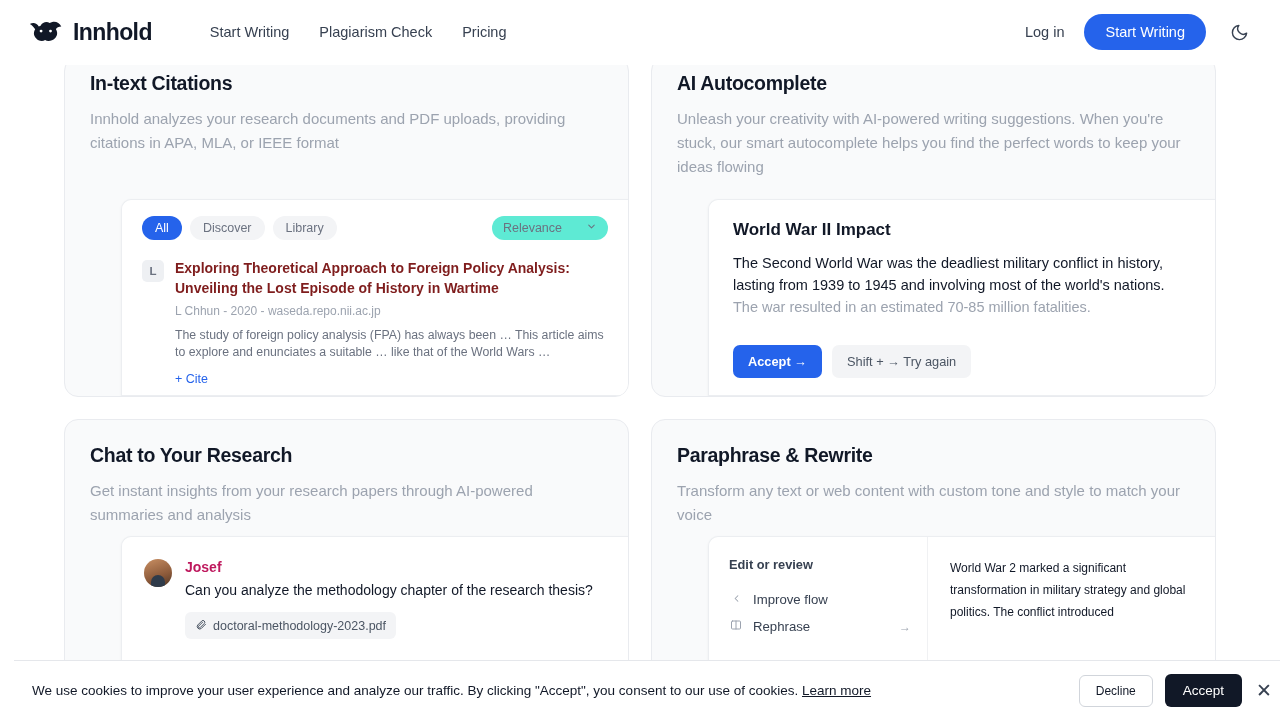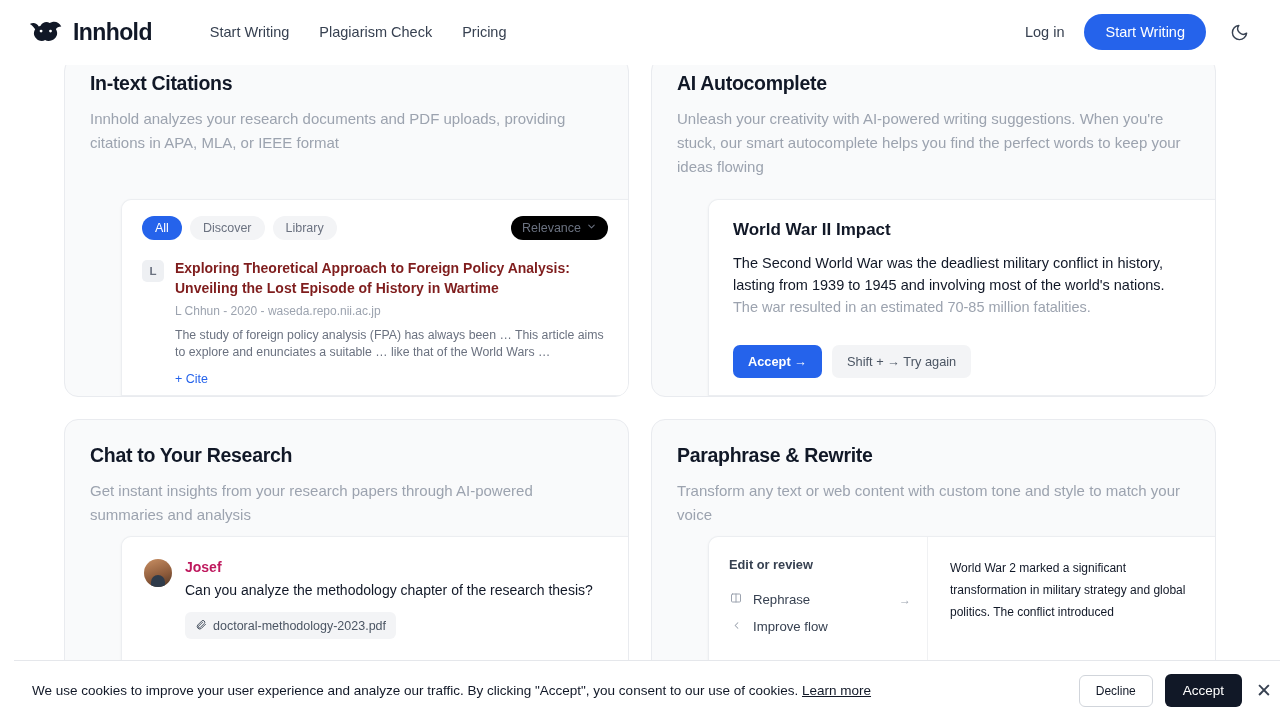--- a/index.html
+++ b/index.html
@@ -103,8 +103,8 @@
   }
   .chip.active { background: #2563eb; color: #fff; }
   .chip-select {
-    margin-left: auto; display: flex; align-items: center; gap: 5px;
-    background: #000000; color: #6b7280; font-size: 12.5px;
+    margin-left: auto; display: flex; align-items: center; gap: 24px;
+    background: #5eead4; color: #6b7280; font-size: 12.5px;
     padding: 5px 11px; border-radius: 14px; cursor: pointer;
   }
   .result { display: flex; gap: 11px; margin-top: 18px; }

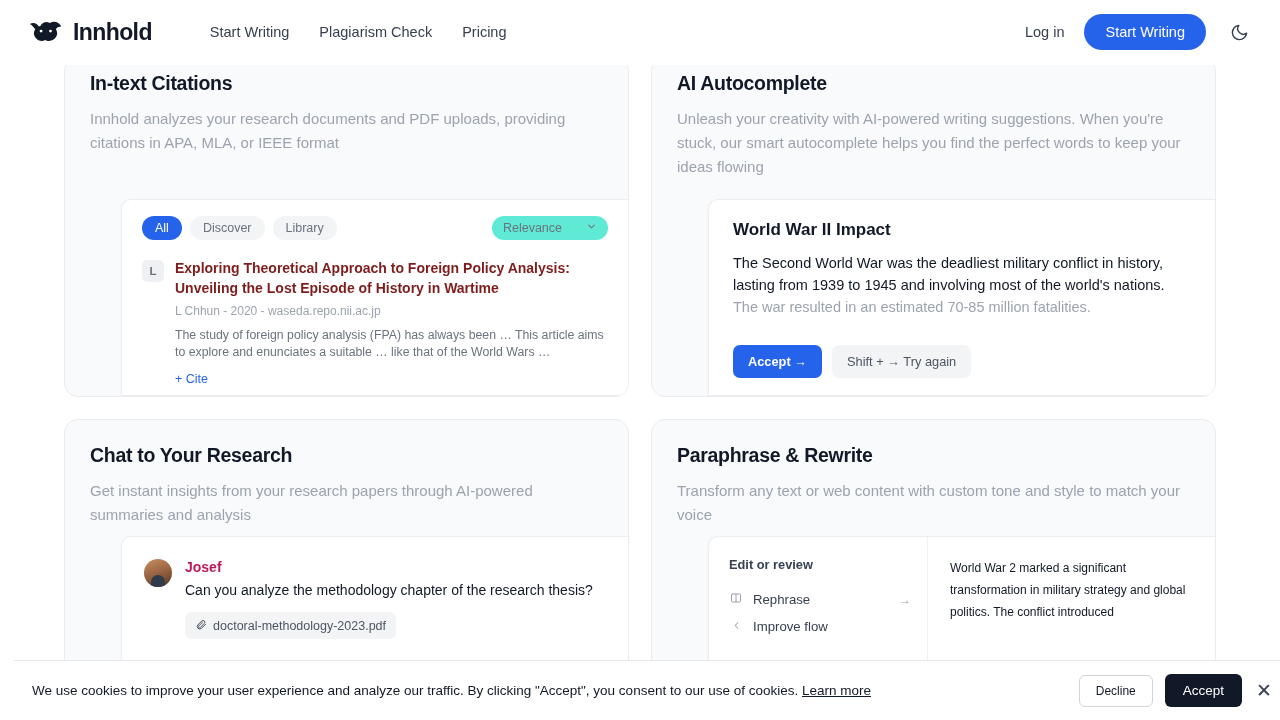--- a/index.html
+++ b/index.html
@@ -355,6 +355,15 @@
 
           <div class="para-item">
             <span class="ic">
+              <svg viewBox="0 0 24 24" width="11" height="11" fill="none" stroke="currentColor" stroke-width="2.2" stroke-linecap="round" stroke-linejoin="round">
+                  <path d="M15 6l-6 6 6 6"></path>
+                </svg>
+            </span>
+            <span>Improve flow</span>
+          </div>
+
+          <div class="para-item">
+            <span class="ic">
               <svg viewBox="0 0 24 24" width="12" height="12" fill="none" stroke="currentColor" stroke-width="2" stroke-linecap="round" stroke-linejoin="round">
                   <rect x="3" y="4" width="18" height="16" rx="2"></rect>
                   <path d="M12 4v16"></path>
@@ -363,15 +372,6 @@
             <span>Rephrase</span>
             <span class="arrow">→</span>
           </div>
-
-          <div class="para-item">
-            <span class="ic">
-              <svg viewBox="0 0 24 24" width="11" height="11" fill="none" stroke="currentColor" stroke-width="2.2" stroke-linecap="round" stroke-linejoin="round">
-                  <path d="M15 6l-6 6 6 6"></path>
-                </svg>
-            </span>
-            <span>Improve flow</span>
-          </div>
         </div>
 
         <div class="para-right">World War 2 marked a significant transformation in military strategy and global politics. The conflict introduced</div>

